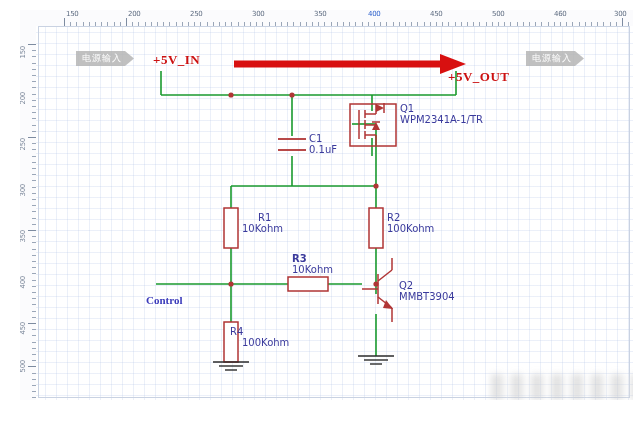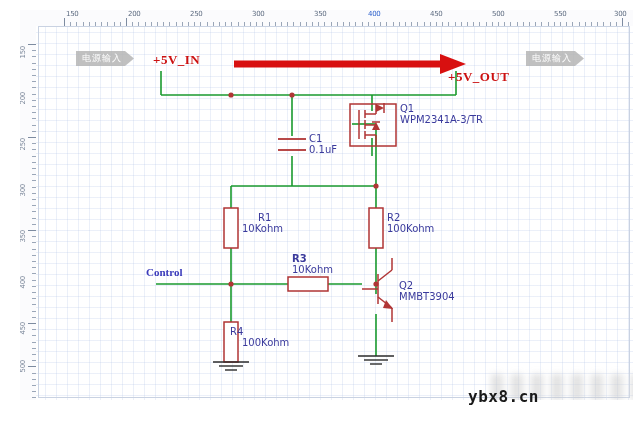--- a/index.html
+++ b/index.html
@@ -300,7 +300,7 @@
     <span class="lbl hi" style="left:348px;">400</span>
     <span class="lbl" style="left:410px;">450</span>
     <span class="lbl" style="left:472px;">500</span>
-    <span class="lbl" style="left:534px;">550</span>
+    <span class="lbl" style="left:534px;">460</span>
     <span class="lbl" style="left:594px;">300</span>
   </div>
 

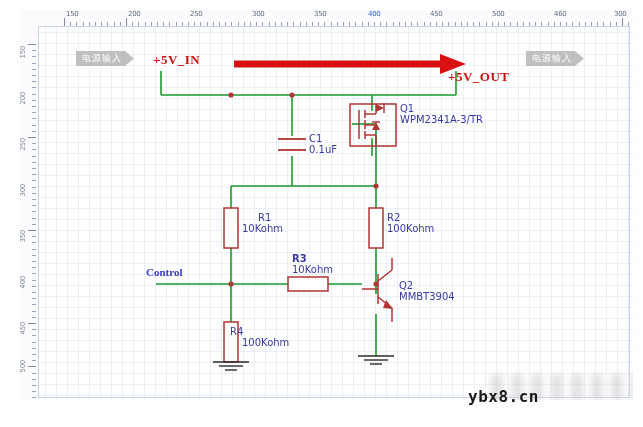--- a/index.html
+++ b/index.html
@@ -506,7 +506,7 @@
     <div class="txt ctrl-label" style="left:110px; top:240px;">Control</div>
 
     <div class="txt ref" style="left:364px; top:77px;">Q1</div>
-    <div class="txt ref" style="left:364px; top:88px;">WPM2341A-3/TR</div>
+    <div class="txt ref" style="left:364px; top:88px;">WPM2341A-1/TR</div>
 
     <div class="txt ref" style="left:273px; top:107px;">C1</div>
     <div class="txt ref" style="left:273px; top:118px;">0.1uF</div>

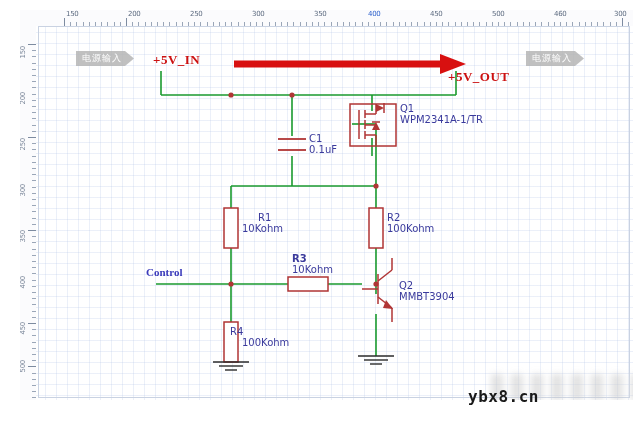--- a/index.html
+++ b/index.html
@@ -153,6 +153,7 @@
     font-size: 11px;
     font-family: "Liberation Serif", serif;
     font-weight: 600;
+    margin-top: 28px;
   }
   .ref {
     color: #3a3a9c;

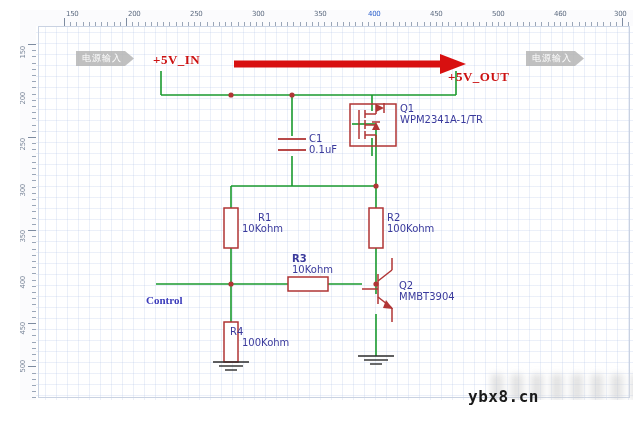--- a/index.html
+++ b/index.html
@@ -530,7 +530,6 @@
     <div class="watermark-blur"></div>
   </div>
 
-  <div class="watermark-text">ybx8.cn</div>
 
 </div>
 

